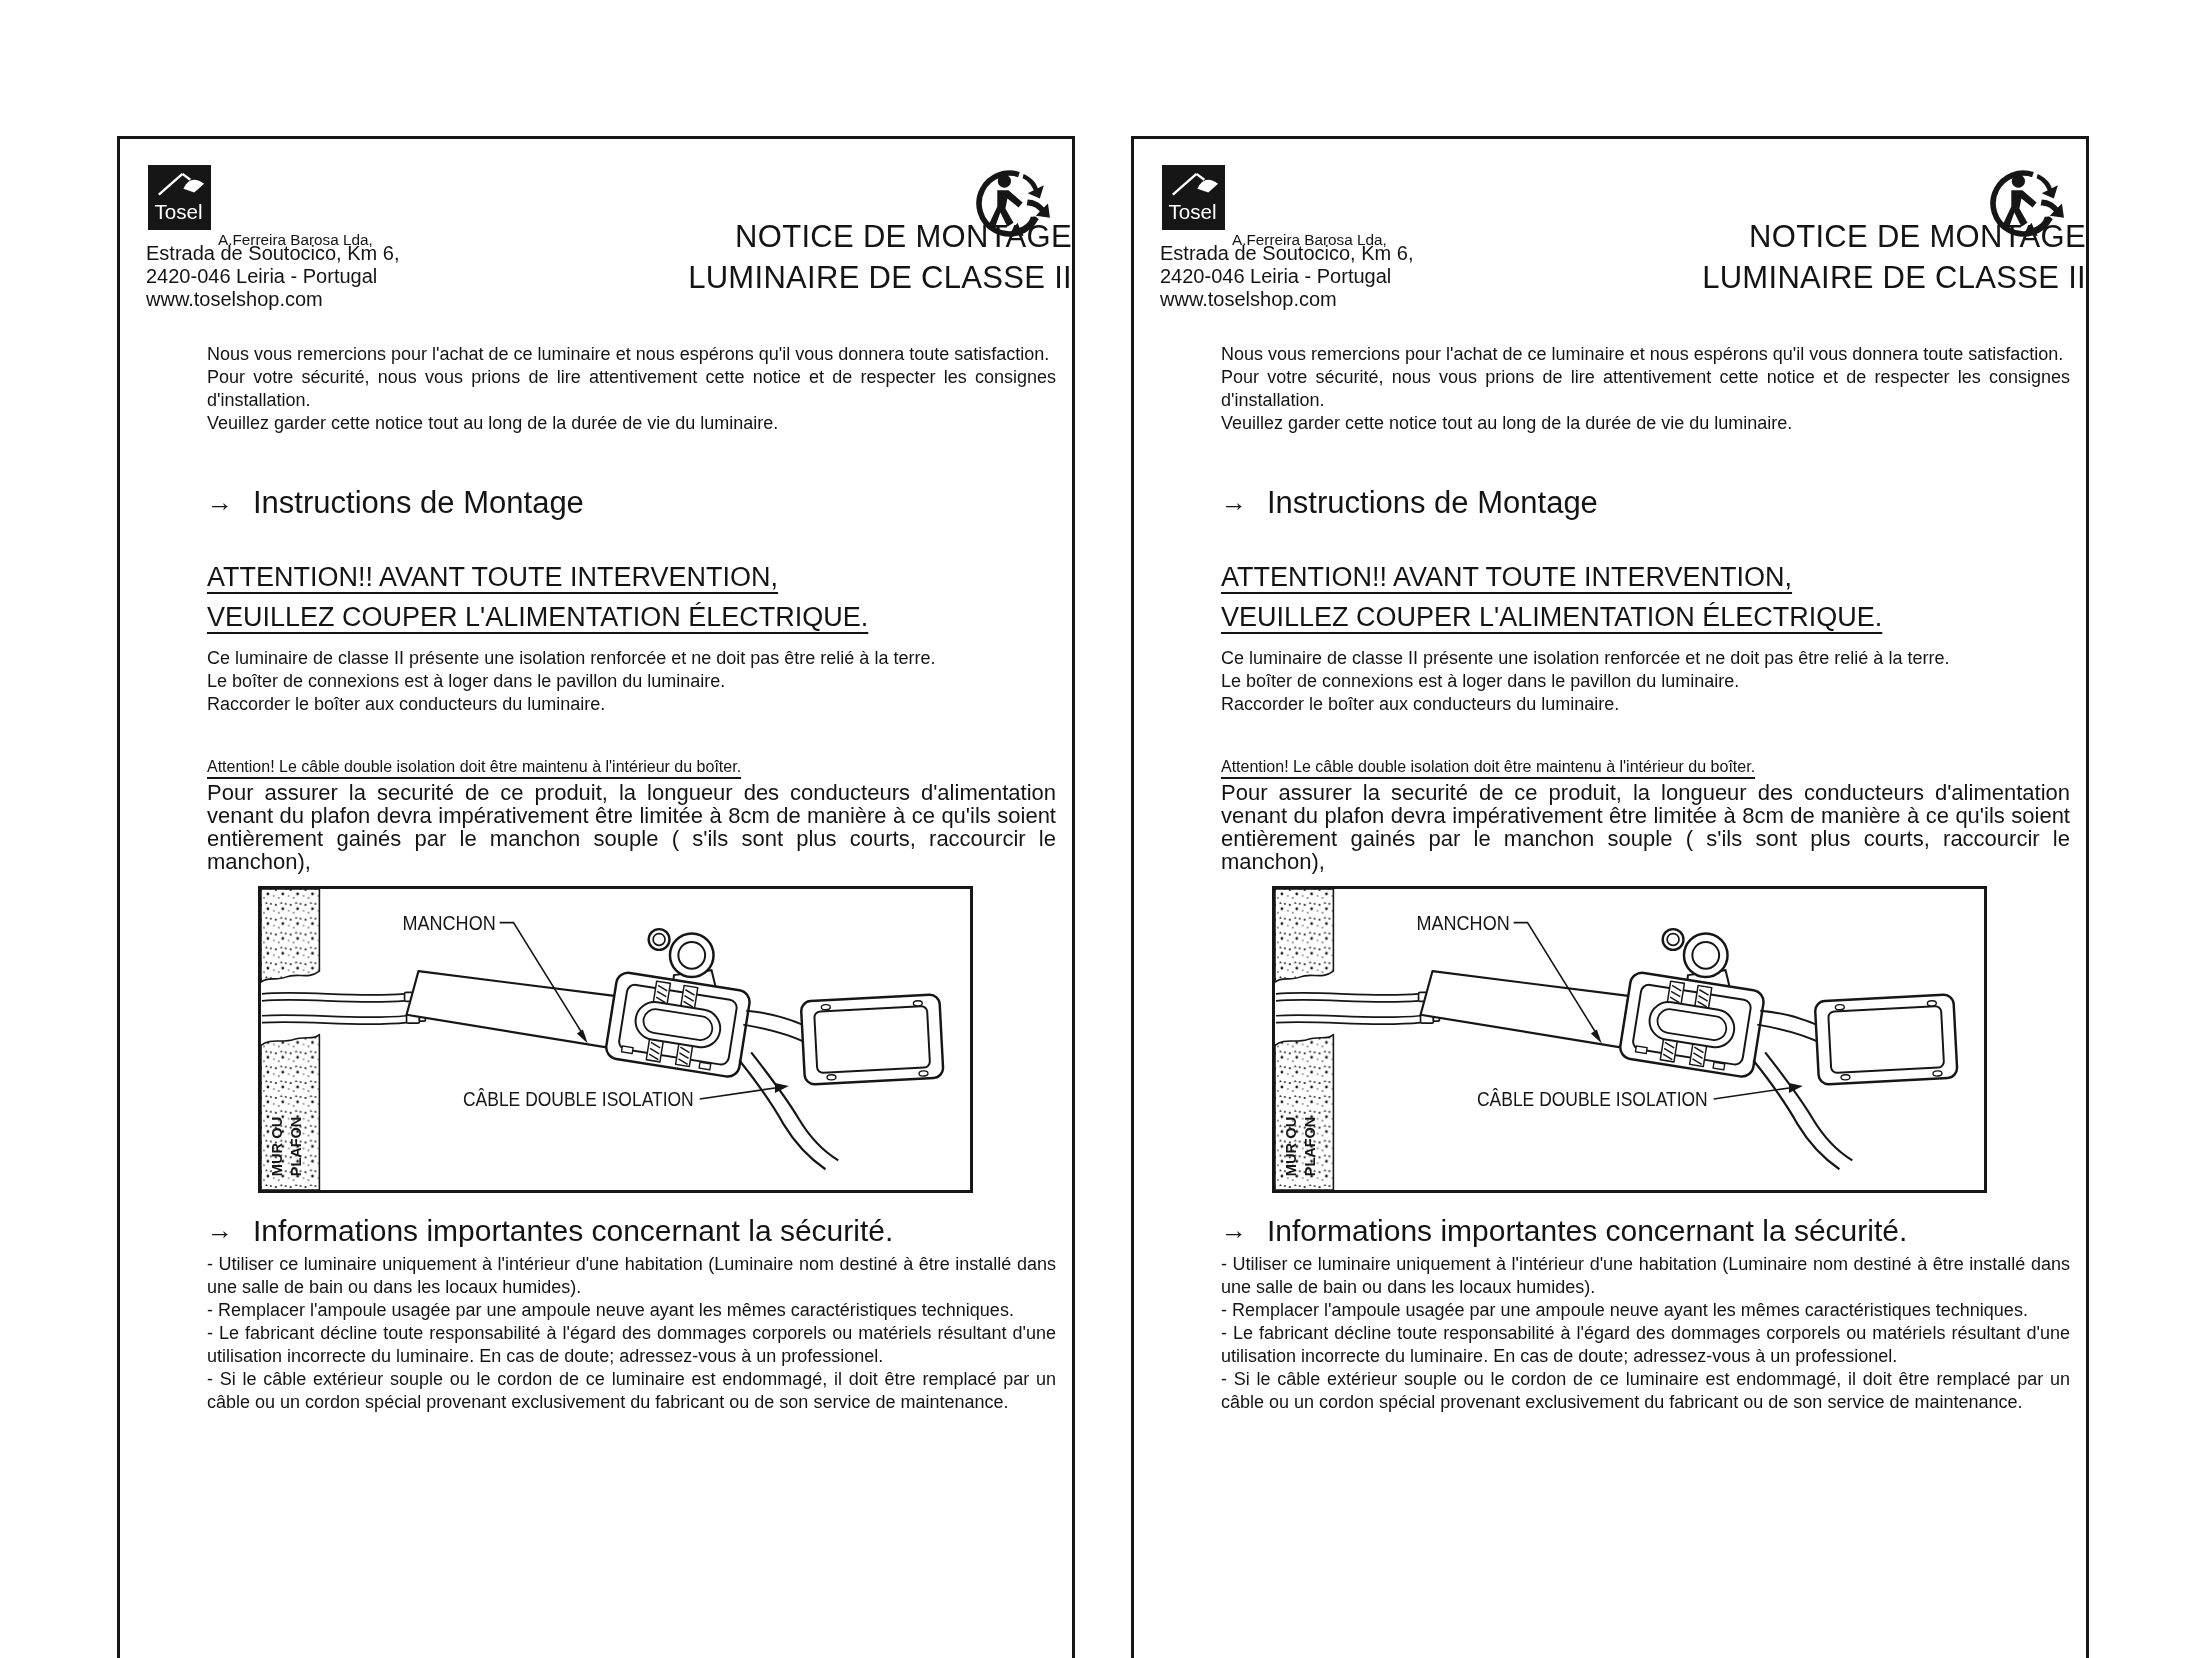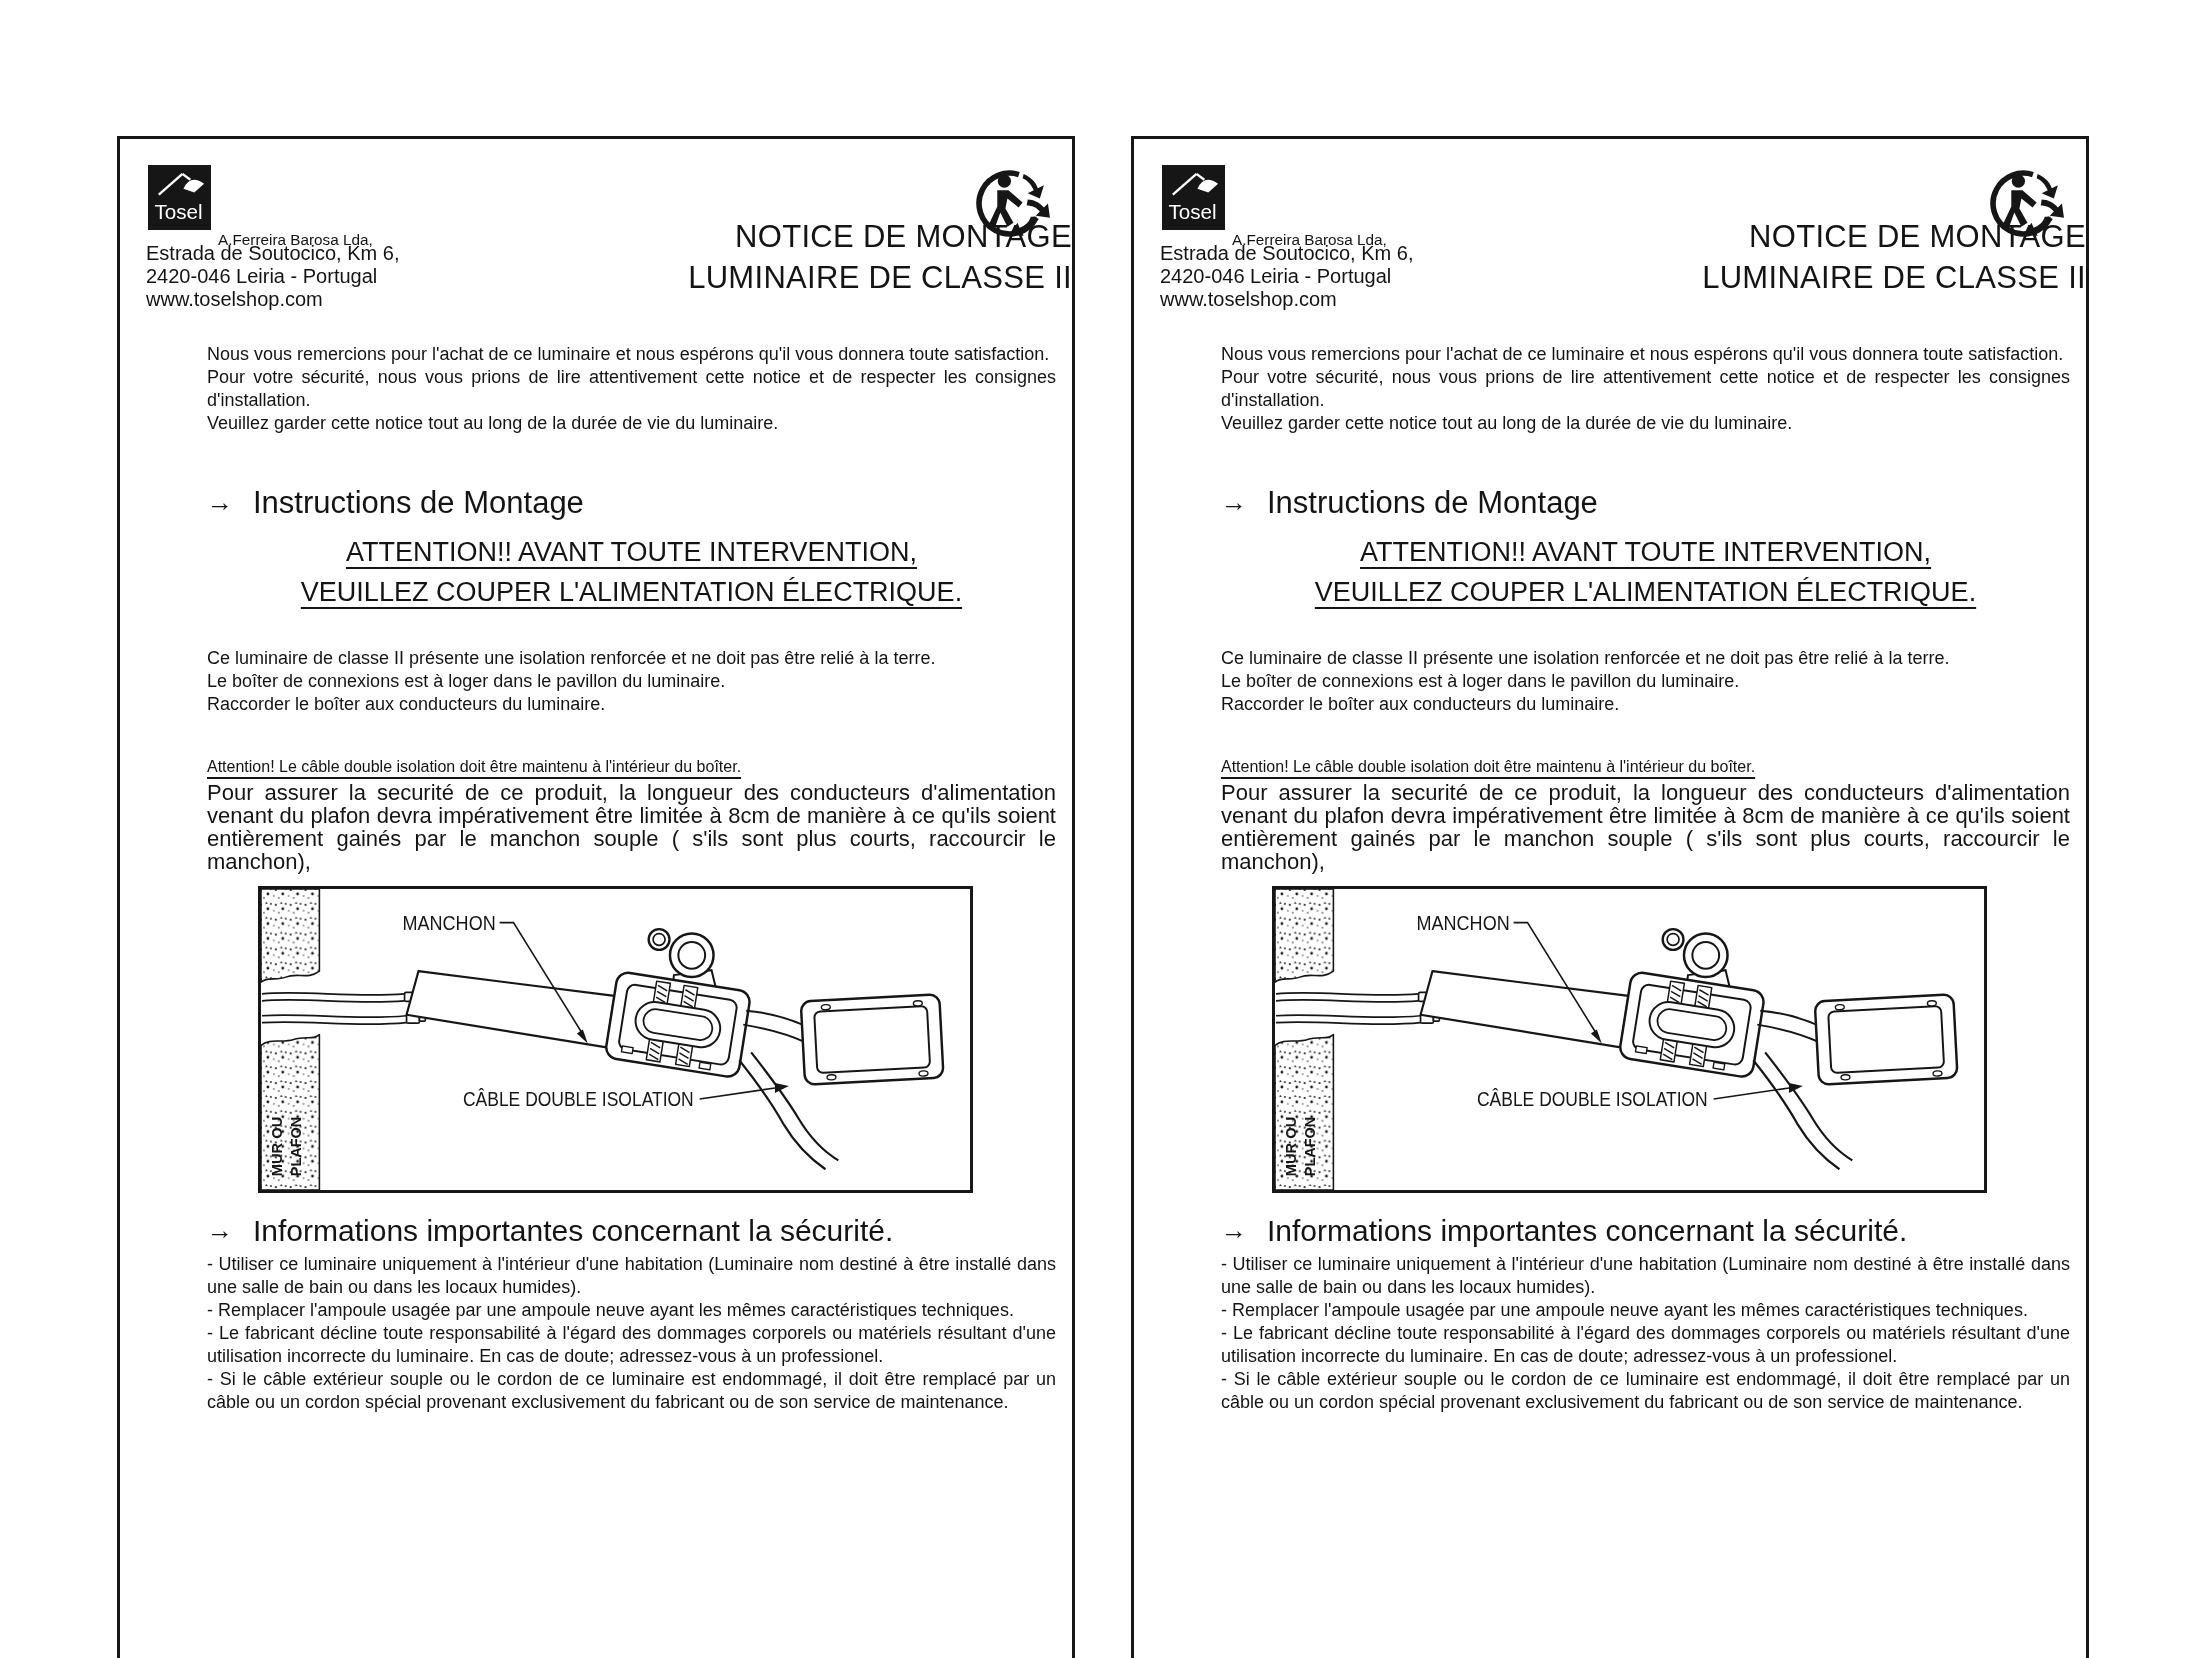--- a/index.html
+++ b/index.html
@@ -22,7 +22,7 @@
   .intro p{text-align:justify;}
   .sec-head{margin-top:47px;font-size:31px;line-height:42px;display:flex;align-items:baseline;}
   .sec-head .arr{width:30px;margin-right:16px;font-size:26px;font-weight:600;flex:none;transform:translateY(-2px);}
-  .warn{margin-top:7px;text-align:center;font-size:27px;line-height:40px;}
+  .warn{margin-top:32px;font-size:27px;line-height:40px;}
   .warn span{text-decoration:underline;text-decoration-thickness:2.2px;text-underline-offset:6px;}
   .para2{margin-top:35px;font-size:18px;line-height:23px;}
   .attn{margin-top:37px;font-size:16px;line-height:28px;text-decoration:underline;text-decoration-thickness:1.6px;text-underline-offset:5px;}

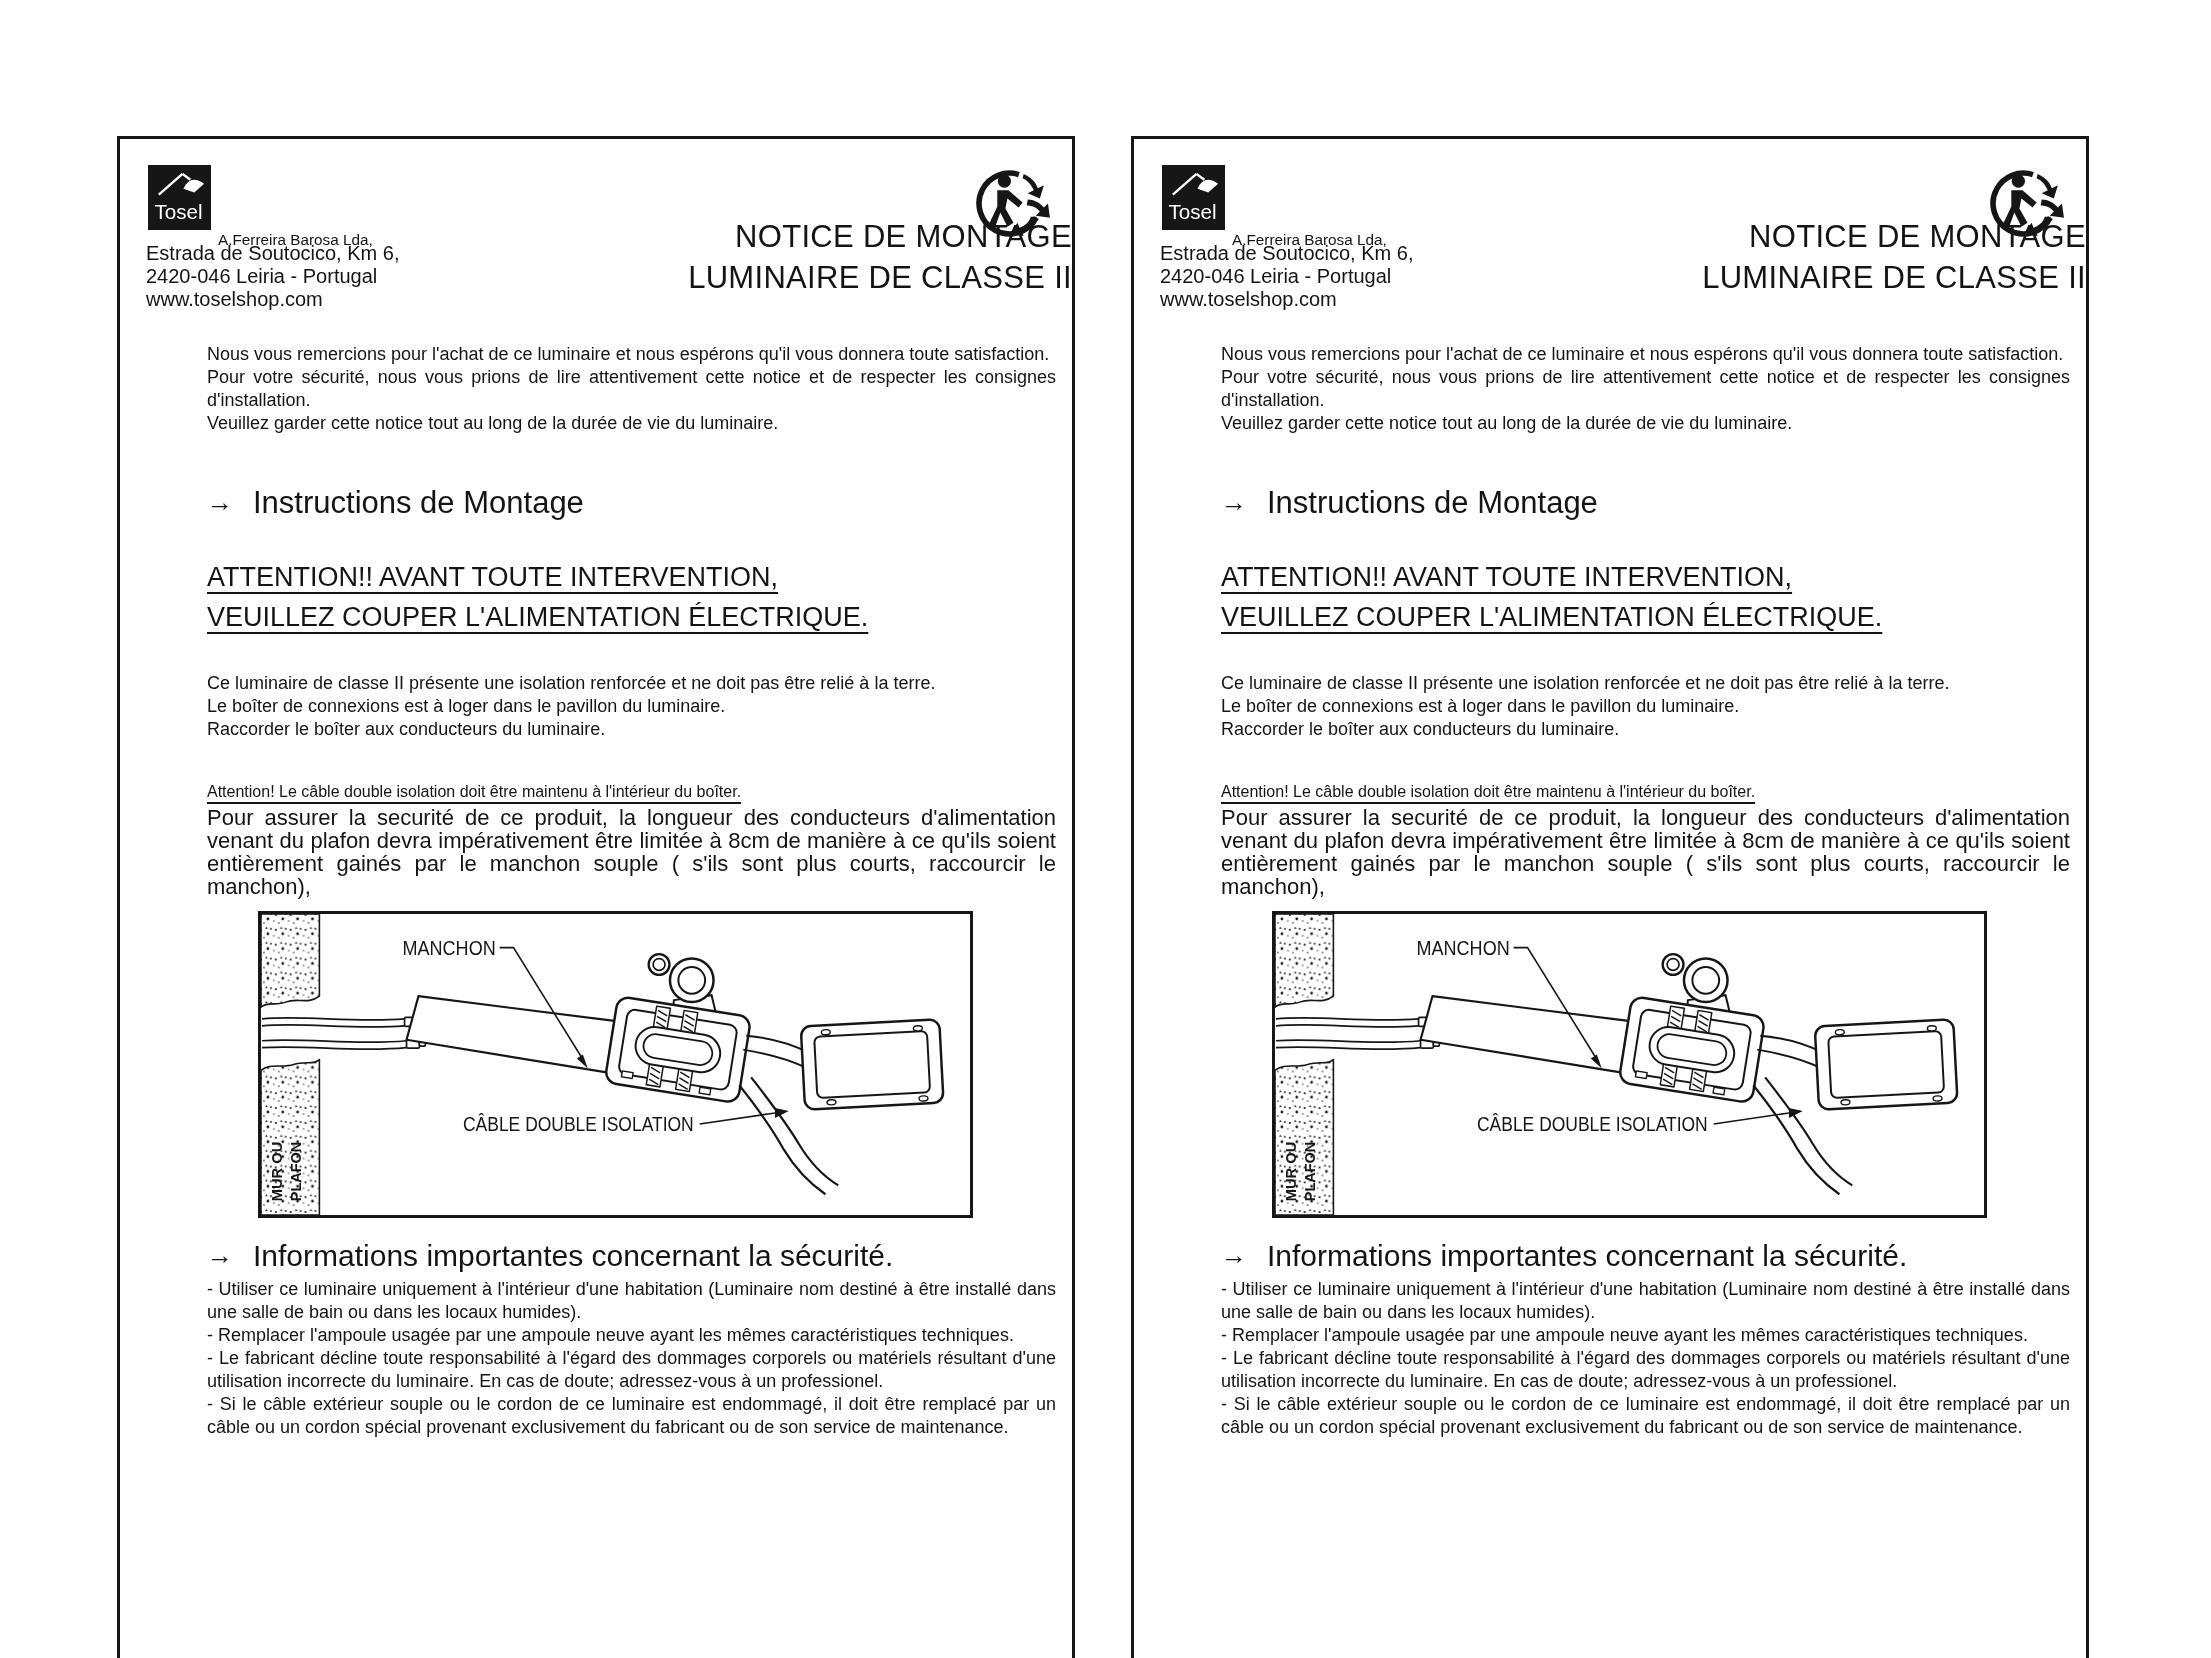--- a/index.html
+++ b/index.html
@@ -24,7 +24,7 @@
   .sec-head .arr{width:30px;margin-right:16px;font-size:26px;font-weight:600;flex:none;transform:translateY(-2px);}
   .warn{margin-top:32px;font-size:27px;line-height:40px;}
   .warn span{text-decoration:underline;text-decoration-thickness:2.2px;text-underline-offset:6px;}
-  .para2{margin-top:35px;font-size:18px;line-height:23px;}
+  .para2{margin-top:10px;font-size:18px;line-height:23px;}
   .attn{margin-top:37px;font-size:16px;line-height:28px;text-decoration:underline;text-decoration-thickness:1.6px;text-underline-offset:5px;}
   .para3{margin-top:9px;font-size:22px;line-height:23px;text-align:justify;}
   .diagram{margin-top:13px;margin-left:51px;width:715px;height:307px;display:block;}

